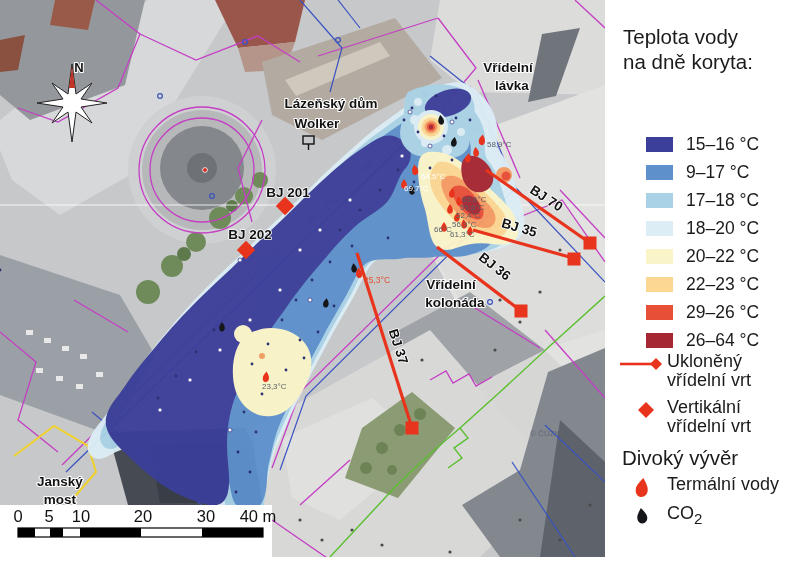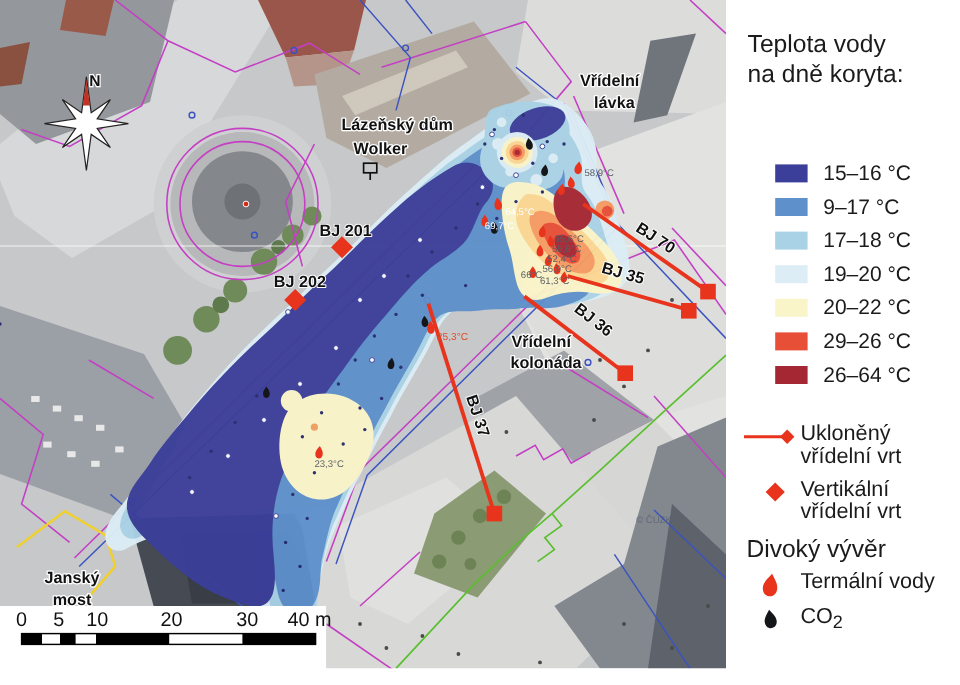--- a/index.html
+++ b/index.html
@@ -434,7 +434,7 @@
         </div>
     <div class="lg-row">
           <div class="lg-swatch" style="background: rgb(220, 237, 245);"></div>
-          <div class="lg-range">19–20 °C</div>
+          <div class="lg-range">18–20 °C</div>
         </div>
     <div class="lg-row">
           <div class="lg-swatch" style="background: rgb(250, 244, 201);"></div>

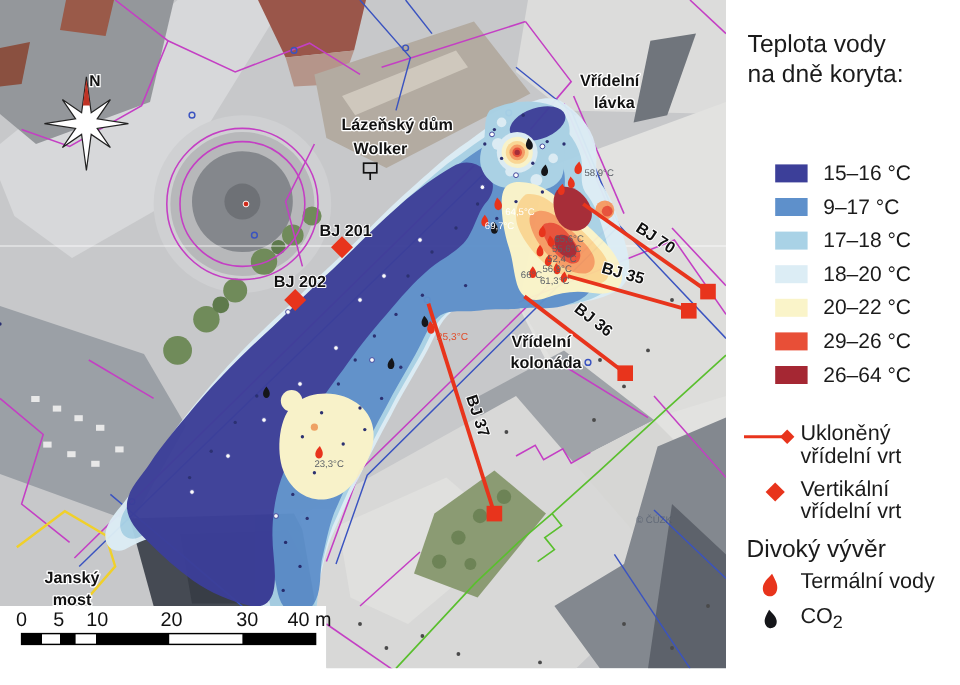--- a/index.html
+++ b/index.html
@@ -441,6 +441,10 @@
           <div class="lg-range">20–22 °C</div>
         </div>
     <div class="lg-row">
+          <div class="lg-swatch" style="background: rgb(252, 215, 146);"></div>
+          <div class="lg-range">22–23 °C</div>
+        </div>
+    <div class="lg-row">
           <div class="lg-swatch" style="background: rgb(232, 79, 55);"></div>
           <div class="lg-range">29–26 °C</div>
         </div>

